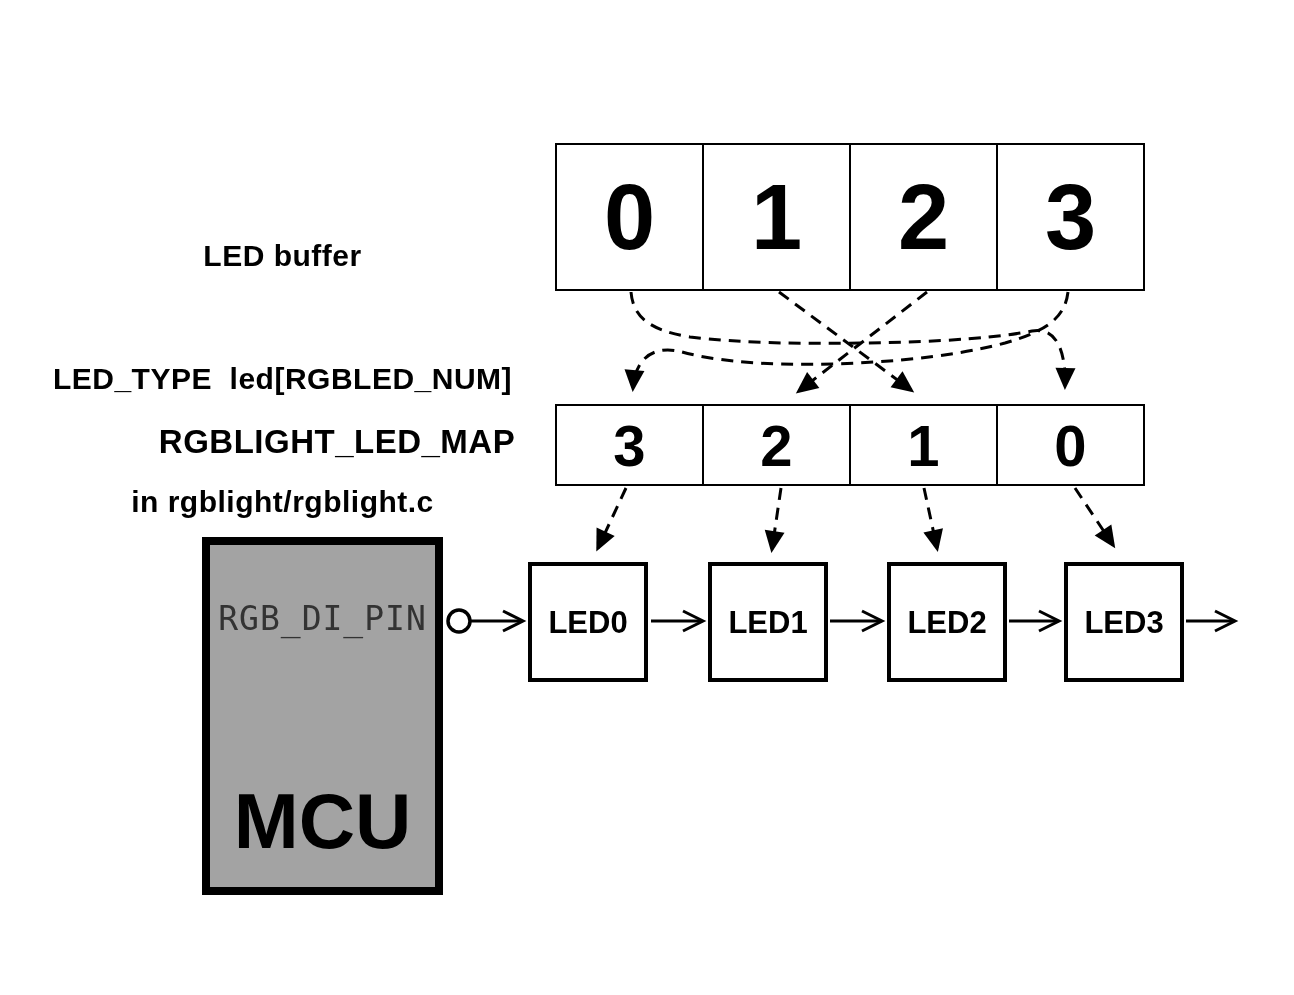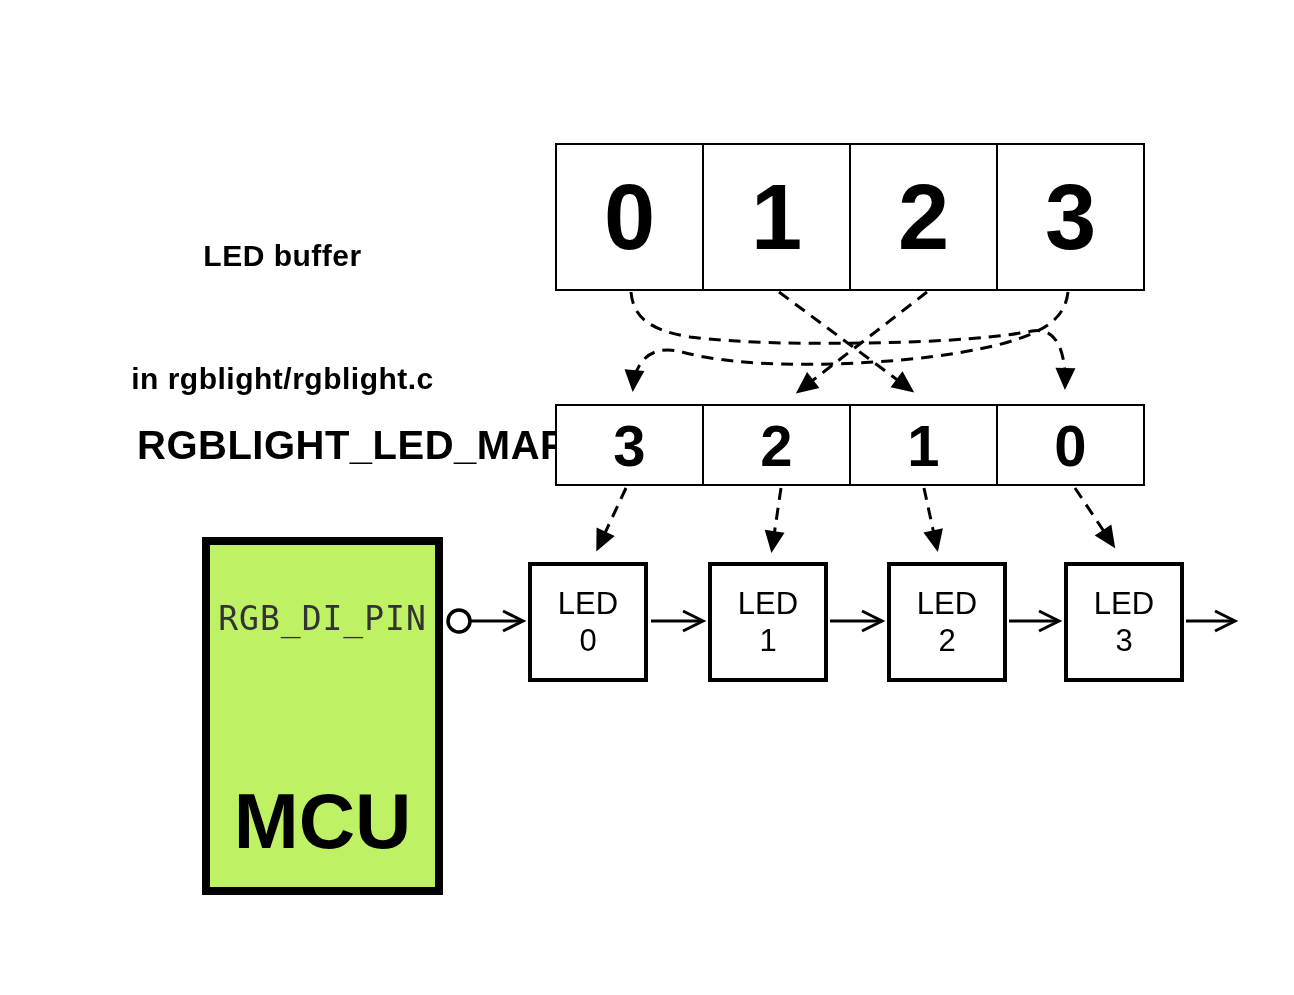--- a/index.html
+++ b/index.html
@@ -107,6 +107,7 @@
 
   <div class="buffer-label">
     <div>LED buffer</div>
+    <div>LED_TYPE  led[RGBLED_NUM]</div>
     <div>in rgblight/rgblight.c</div>
   </div>
 

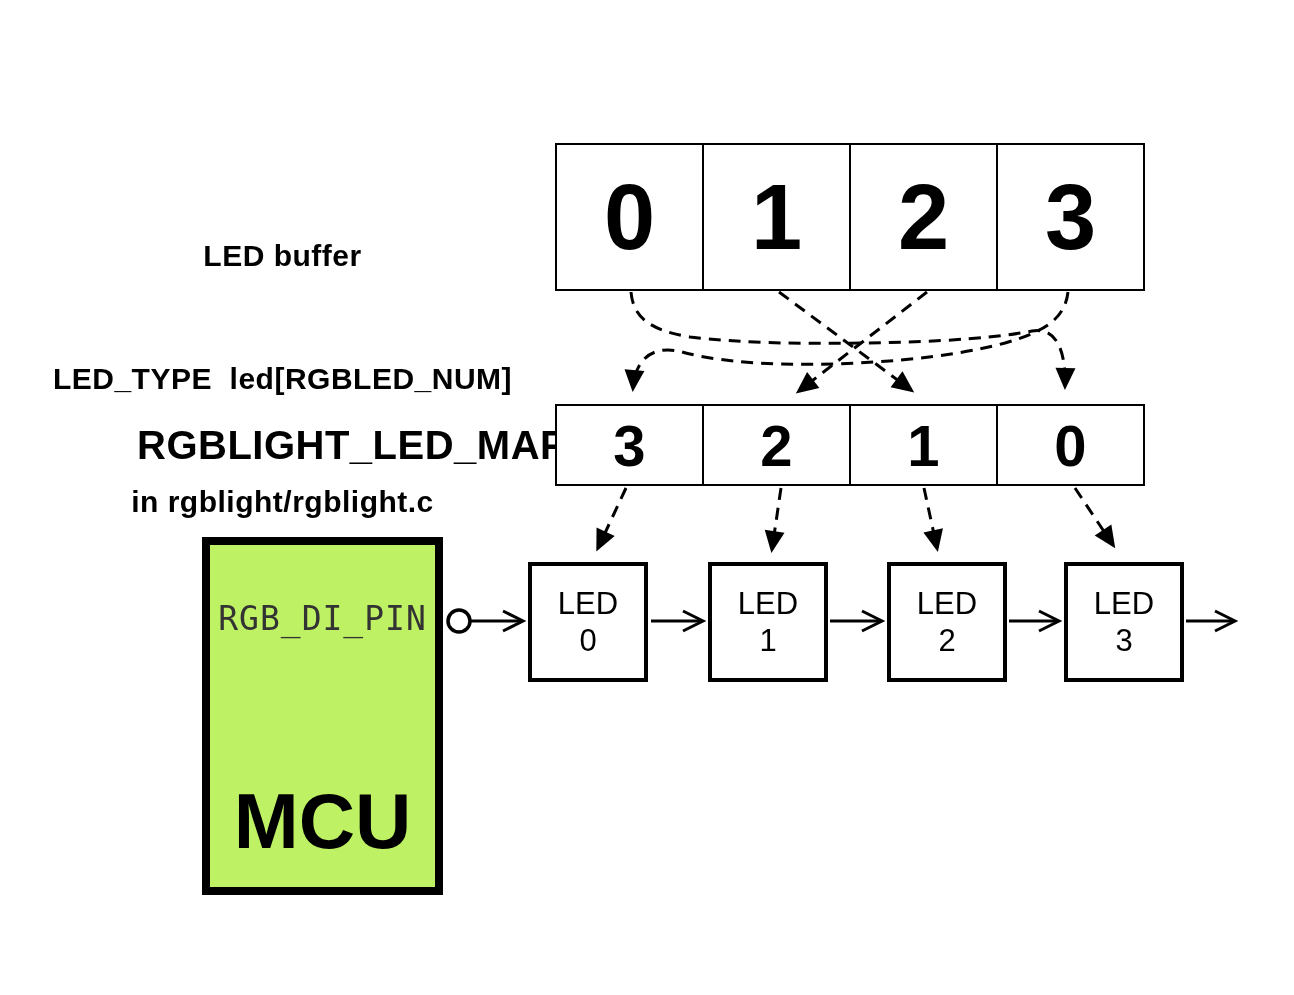--- a/index.html
+++ b/index.html
@@ -22,7 +22,7 @@
   }
   .map-label {
     position: absolute; left: 137px; top: 423px; width: 400px;
-    text-align: center; font-weight: bold; font-size: 40px; letter-spacing: 0.5px;
+    text-align: center; font-weight: bold; font-size: 33px; letter-spacing: 0.5px;
   }
 
   

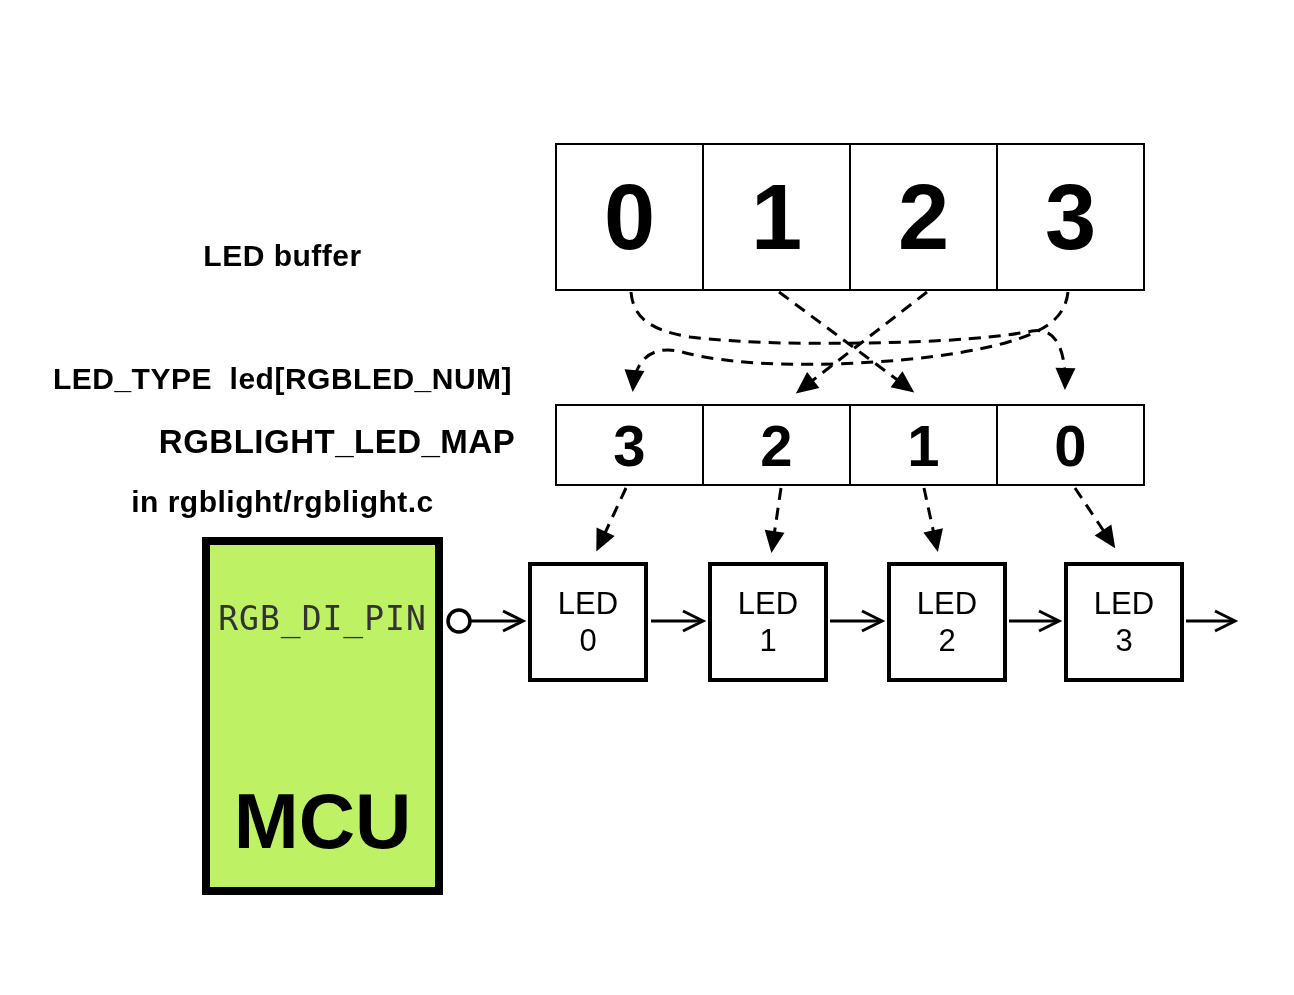--- a/index.html
+++ b/index.html
@@ -44,7 +44,7 @@
   .mcu {
     position: absolute; left: 202px; top: 537px;
     width: 241px; height: 358px;
-    box-sizing: border-box; border: 8px solid #000; background: #bef264;
+    box-sizing: border-box; border: 8px solid #000; background: #a3a3a3;
   }
   .mcu-pin {
     position: absolute; top: 54px; left: 0; width: 100%;

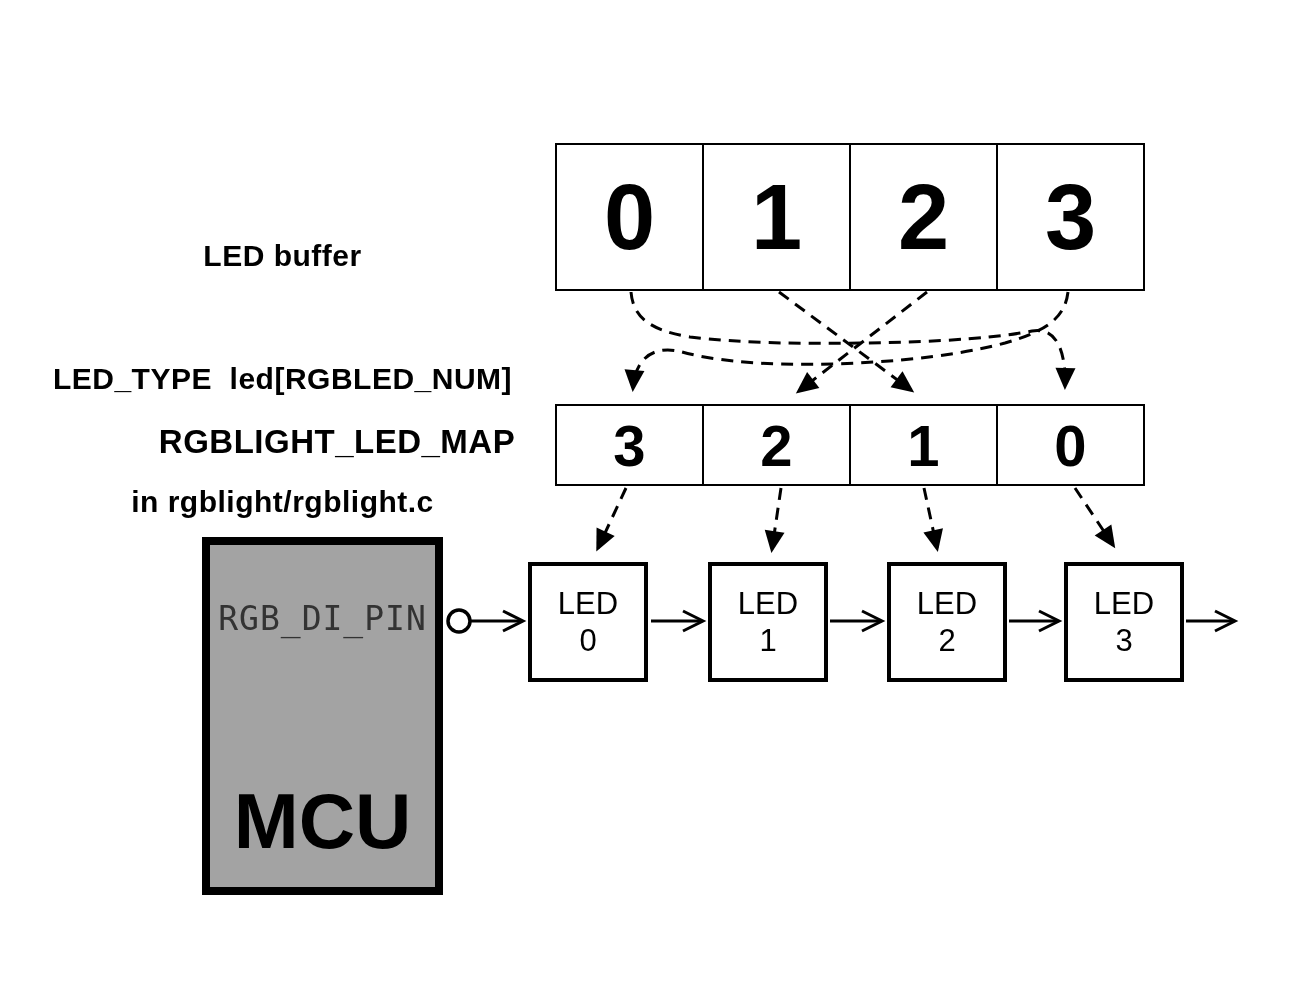--- a/index.html
+++ b/index.html
@@ -63,8 +63,8 @@
     position: absolute; top: 562px;
     width: 120px; height: 120px;
     box-sizing: border-box; border: 4px solid #000; background: #fff;
-    display: flex; flex-direction: column; align-items: center; justify-content: center;
-    font-weight: normal; font-size: 31px; line-height: 37px;
+    display: flex; flex-direction: row; align-items: center; justify-content: center;
+    font-weight: bold; font-size: 31px; line-height: 37px;
   }
   .led-0 { left: 528px; }
   .led-1 { left: 708px; }

